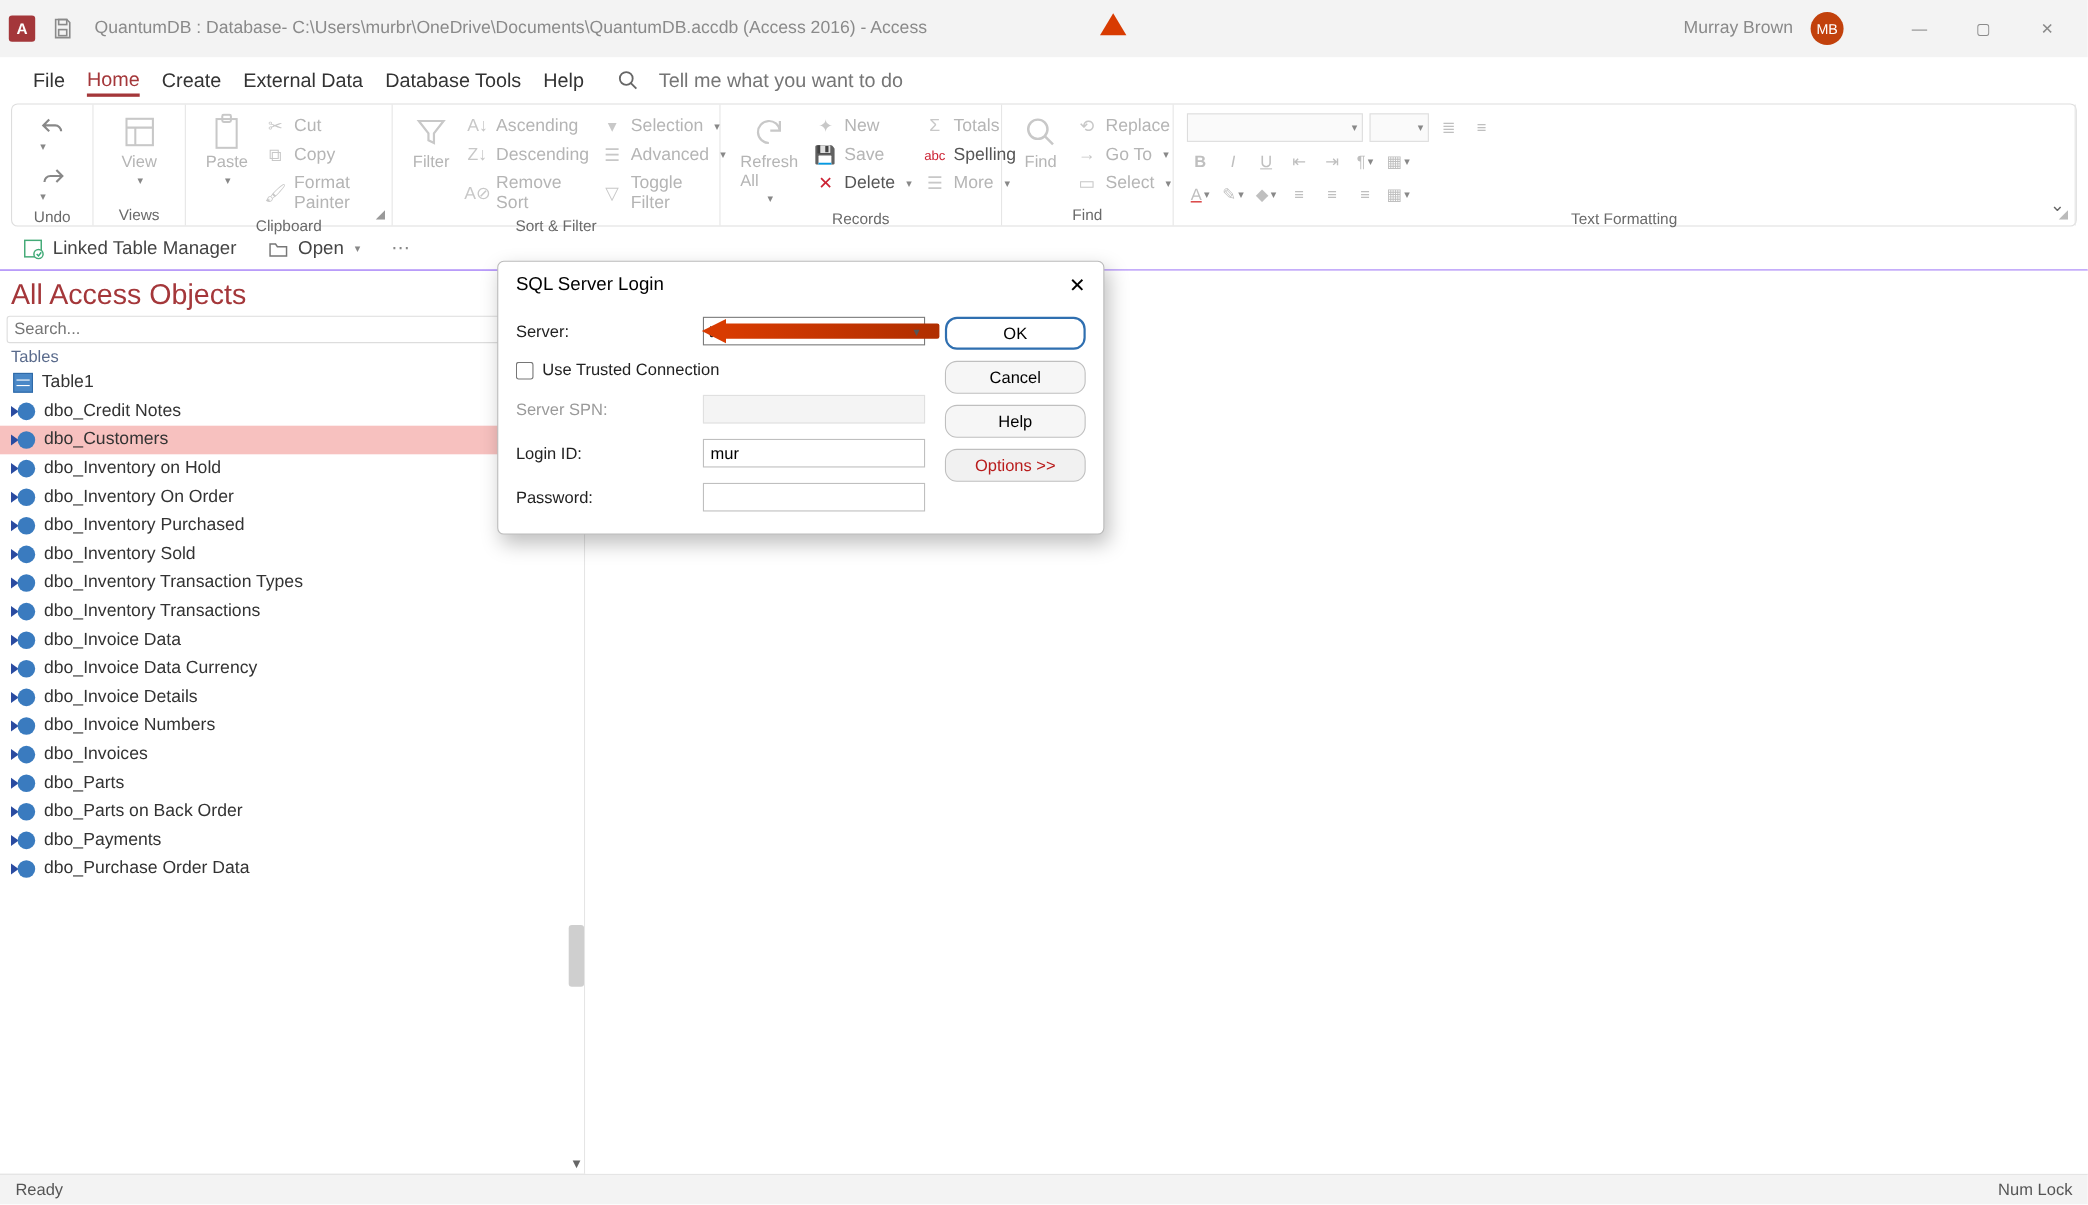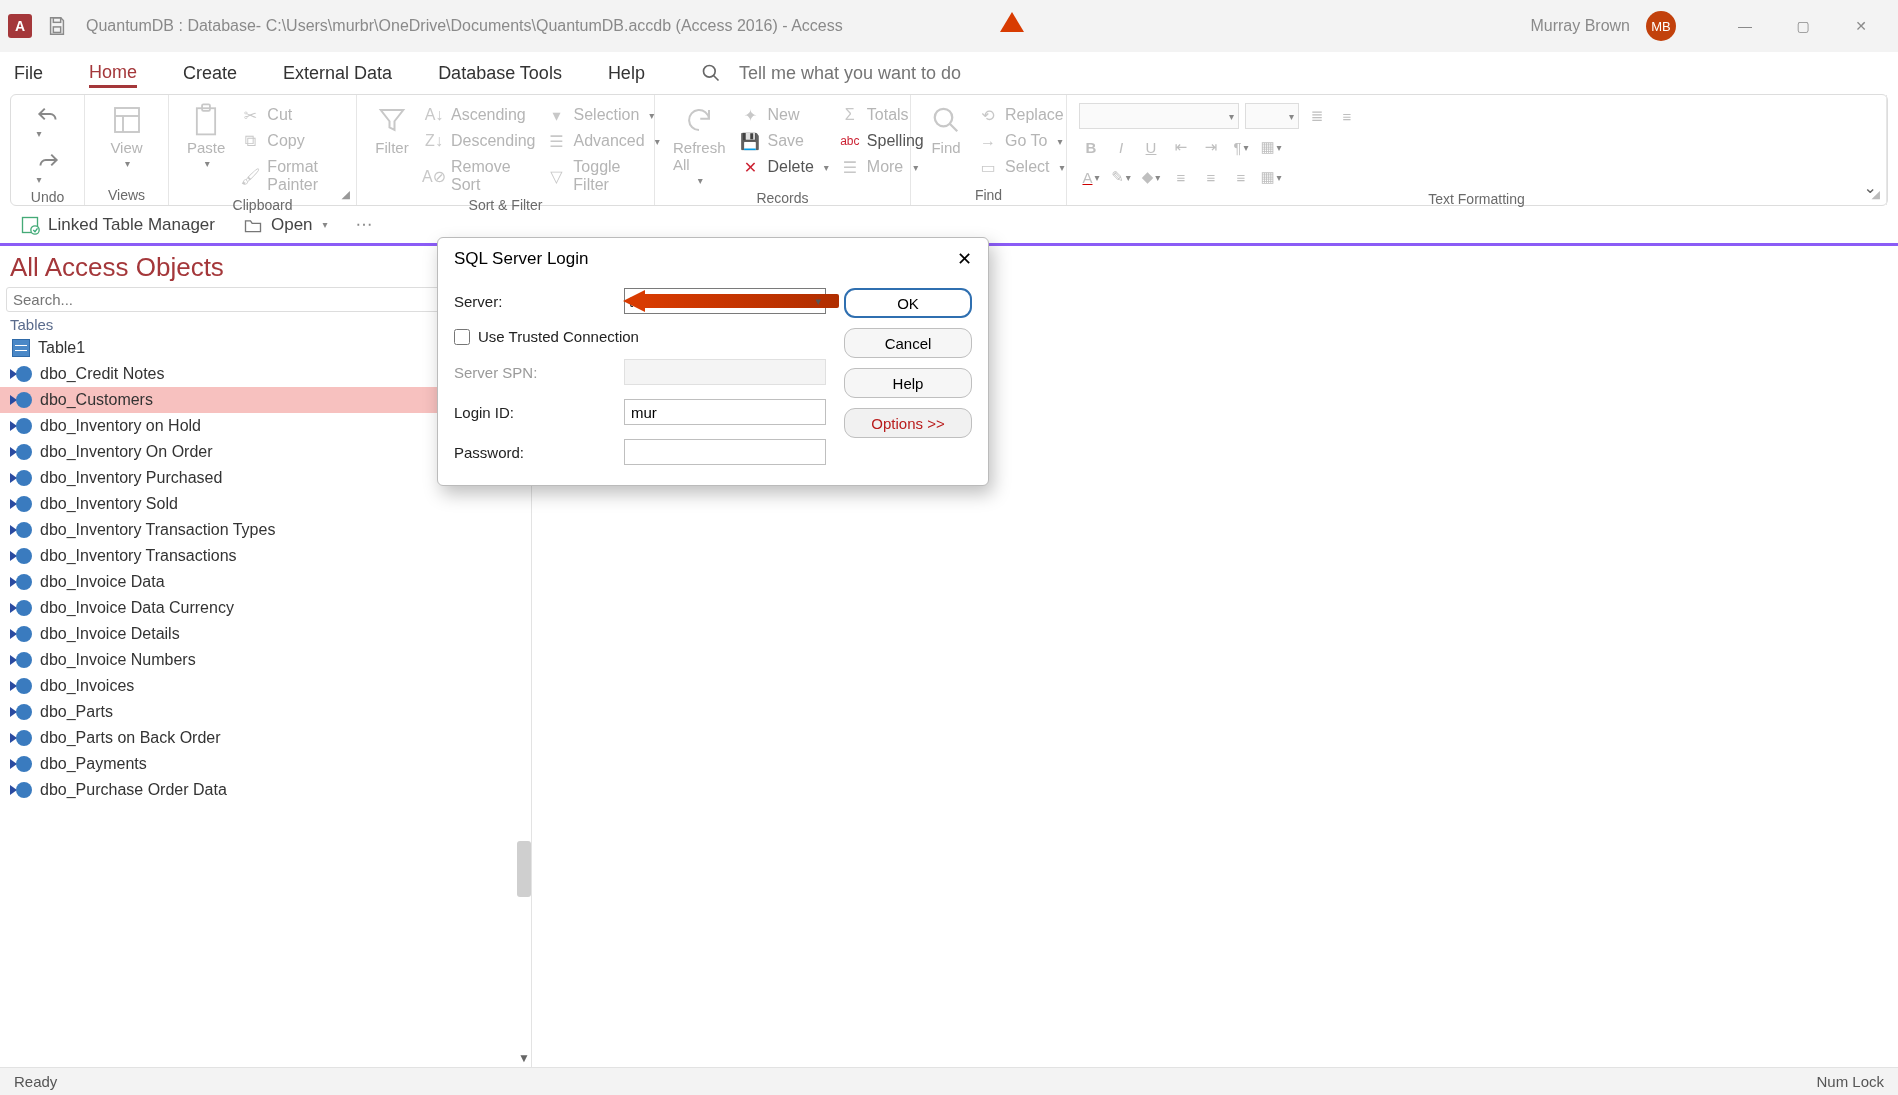--- a/index.html
+++ b/index.html
@@ -18,7 +18,7 @@
 .cursor-arrow { position:absolute; width:0;height:0; border-left:12px solid transparent;border-right:12px solid transparent;border-bottom:20px solid #d83b01; }
 
 
-.menubar { height: 42px; display:flex; align-items:center; padding-left: 14px; gap: 46px; font-size: 18px; color:#333; border-bottom: 0; }
+.menubar { height: 42px; display:flex; align-items:center; padding-left: 30px; gap: 20px; font-size: 18px; color:#333; border-bottom: 0; }
 .menubar .tab { padding: 4px 0; cursor:pointer; }
 .menubar .tab.active { color: #a4373a; border-bottom: 3px solid #a4373a; padding-bottom: 2px; }
 .tellme { display:flex; align-items:center; gap:18px; color:#5a5a5a; margin-left: 10px;}

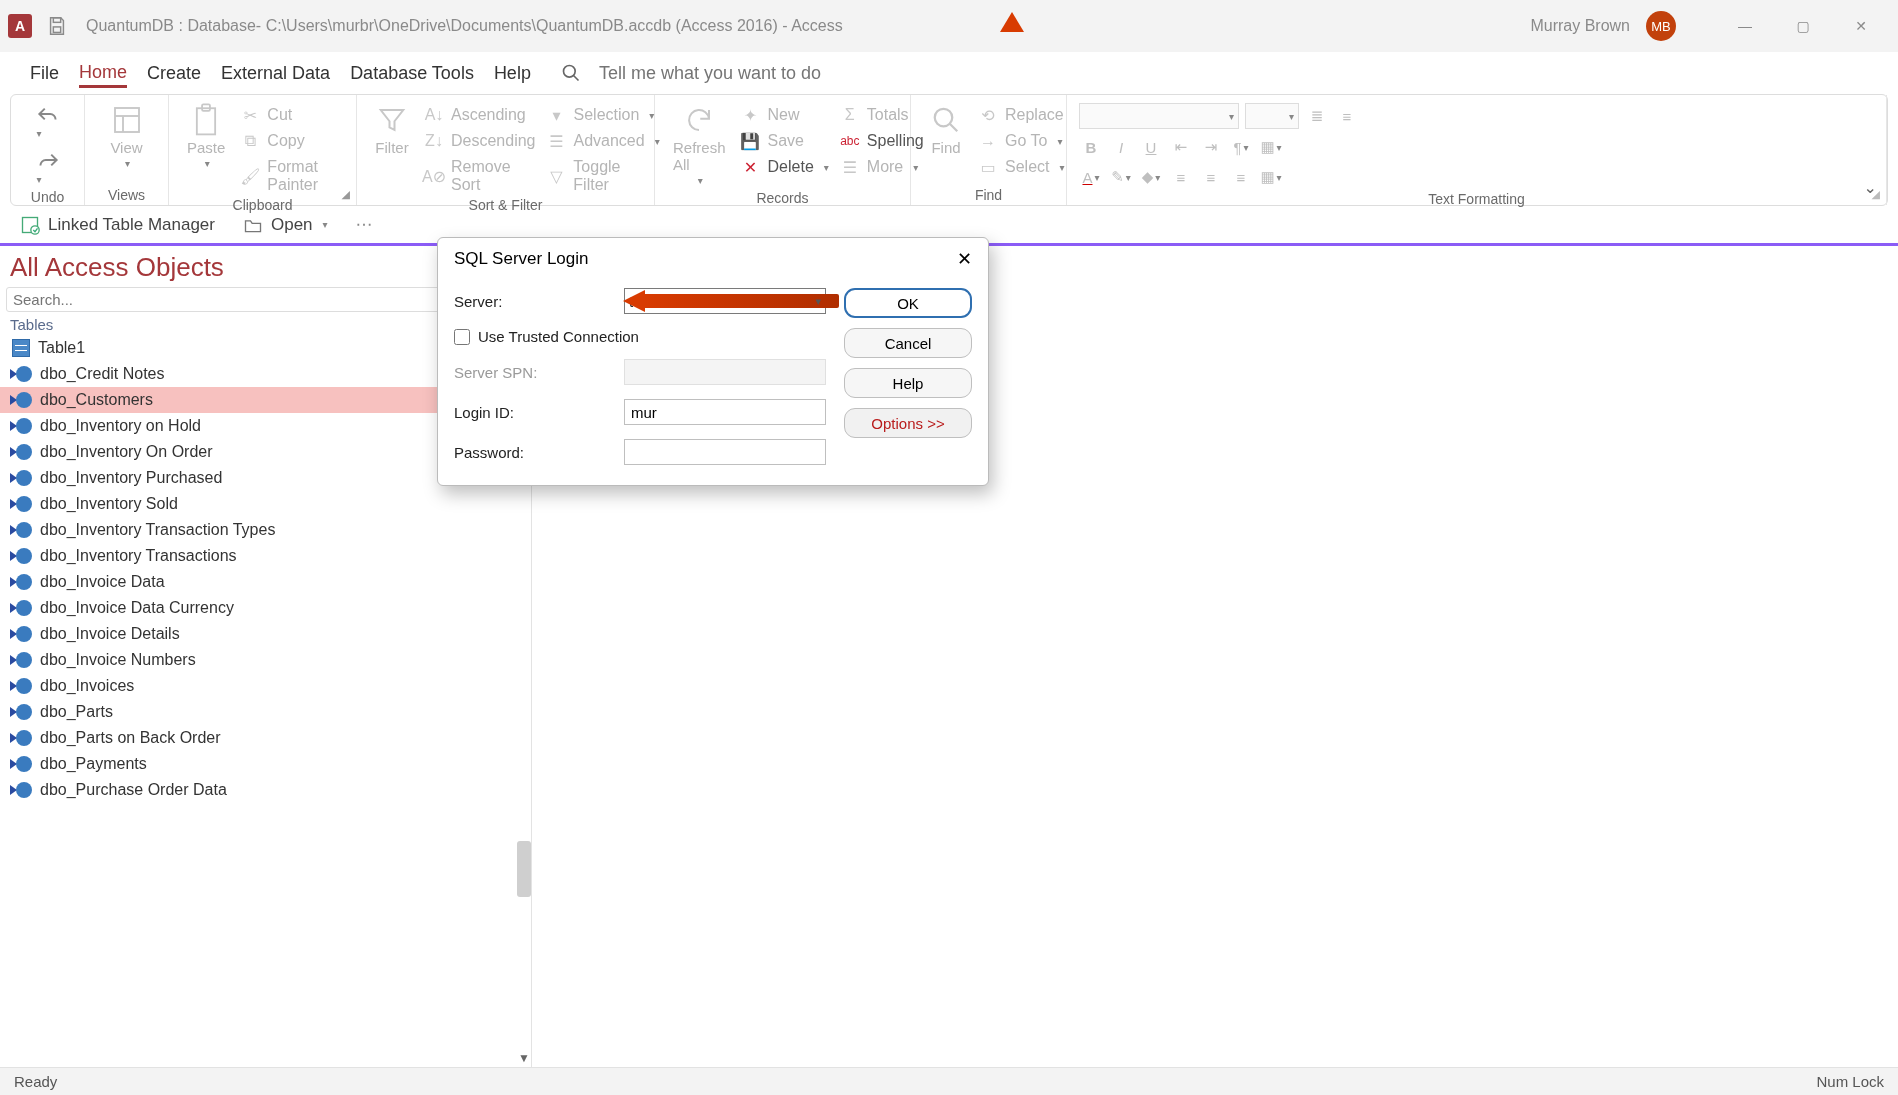--- a/index.html
+++ b/index.html
@@ -44,7 +44,7 @@
 .fmtbtn { width:24px;height:24px; display:flex;align-items:center;justify-content:center; color:#bfbfbf; font-size:15px;}
 
 
-.subtoolbar { height: 40px; display:flex; align-items:center; gap: 28px; padding-left: 20px; font-size:17px; color:#444; border-bottom: 3px solid #8b5cf6;}
+.subtoolbar { height: 40px; display:flex; align-items:center; gap: 28px; padding-left: 20px; font-size:17px; color:#444; border-bottom: 1px solid #8b5cf6;}
 .subtoolbar .btn { display:flex; align-items:center; gap:8px; }
 
 

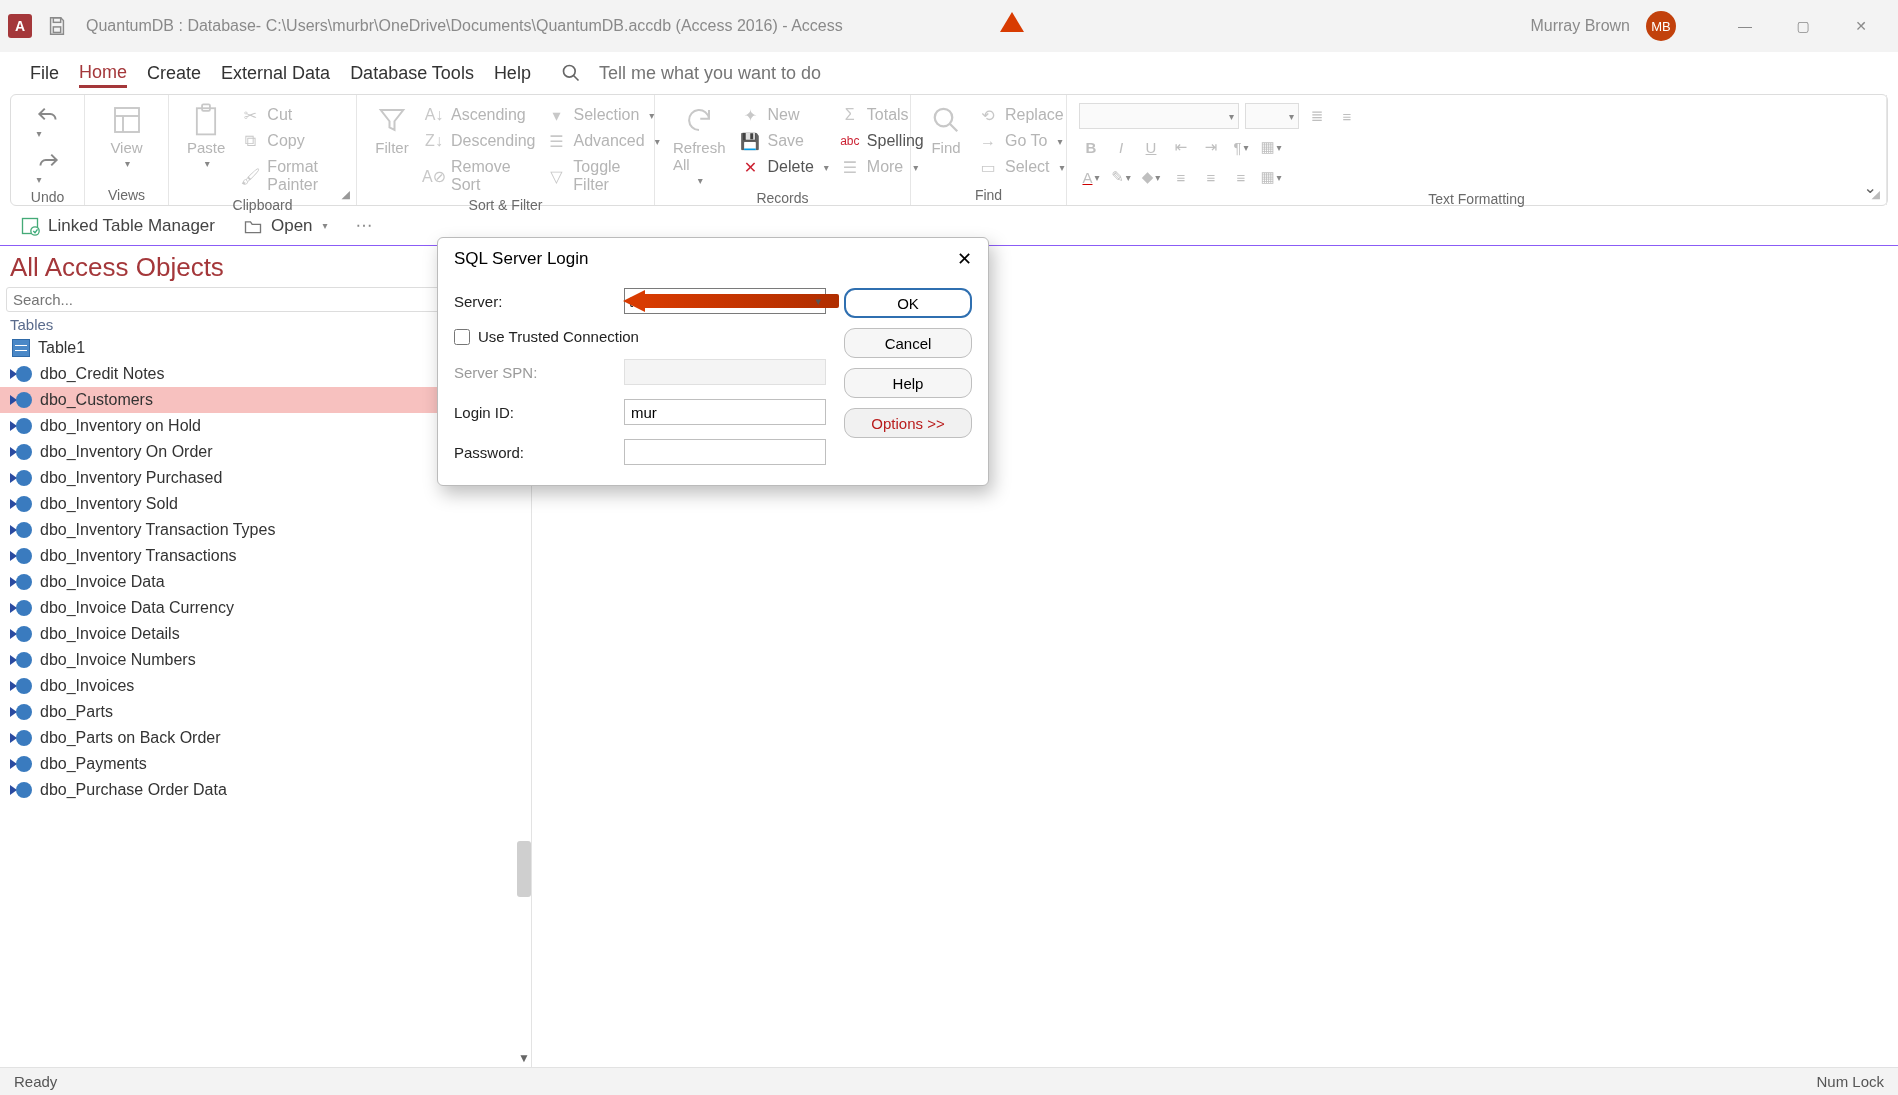--- a/index.html
+++ b/index.html
@@ -70,7 +70,7 @@
 .content { flex:1; position:relative; background:#fff;}
 
 
-.dialog { position:absolute; left:437px; top:237px; width:552px; background:#fff; border:1px solid #bbb; border-radius:6px; box-shadow: 4px 8px 18px rgba(0,0,0,0.25); z-index:50;}
+.dialog { position:absolute; left:452px; top:237px; width:552px; background:#fff; border:1px solid #bbb; border-radius:6px; box-shadow: 4px 8px 18px rgba(0,0,0,0.25); z-index:50;}
 .dialog-title { display:flex; justify-content:space-between; align-items:center; padding:10px 16px; font-size:17px;}
 .dialog-close { font-size:18px; cursor:pointer;}
 .dialog-body { display:flex; padding: 8px 16px 20px 16px; gap: 18px;}

